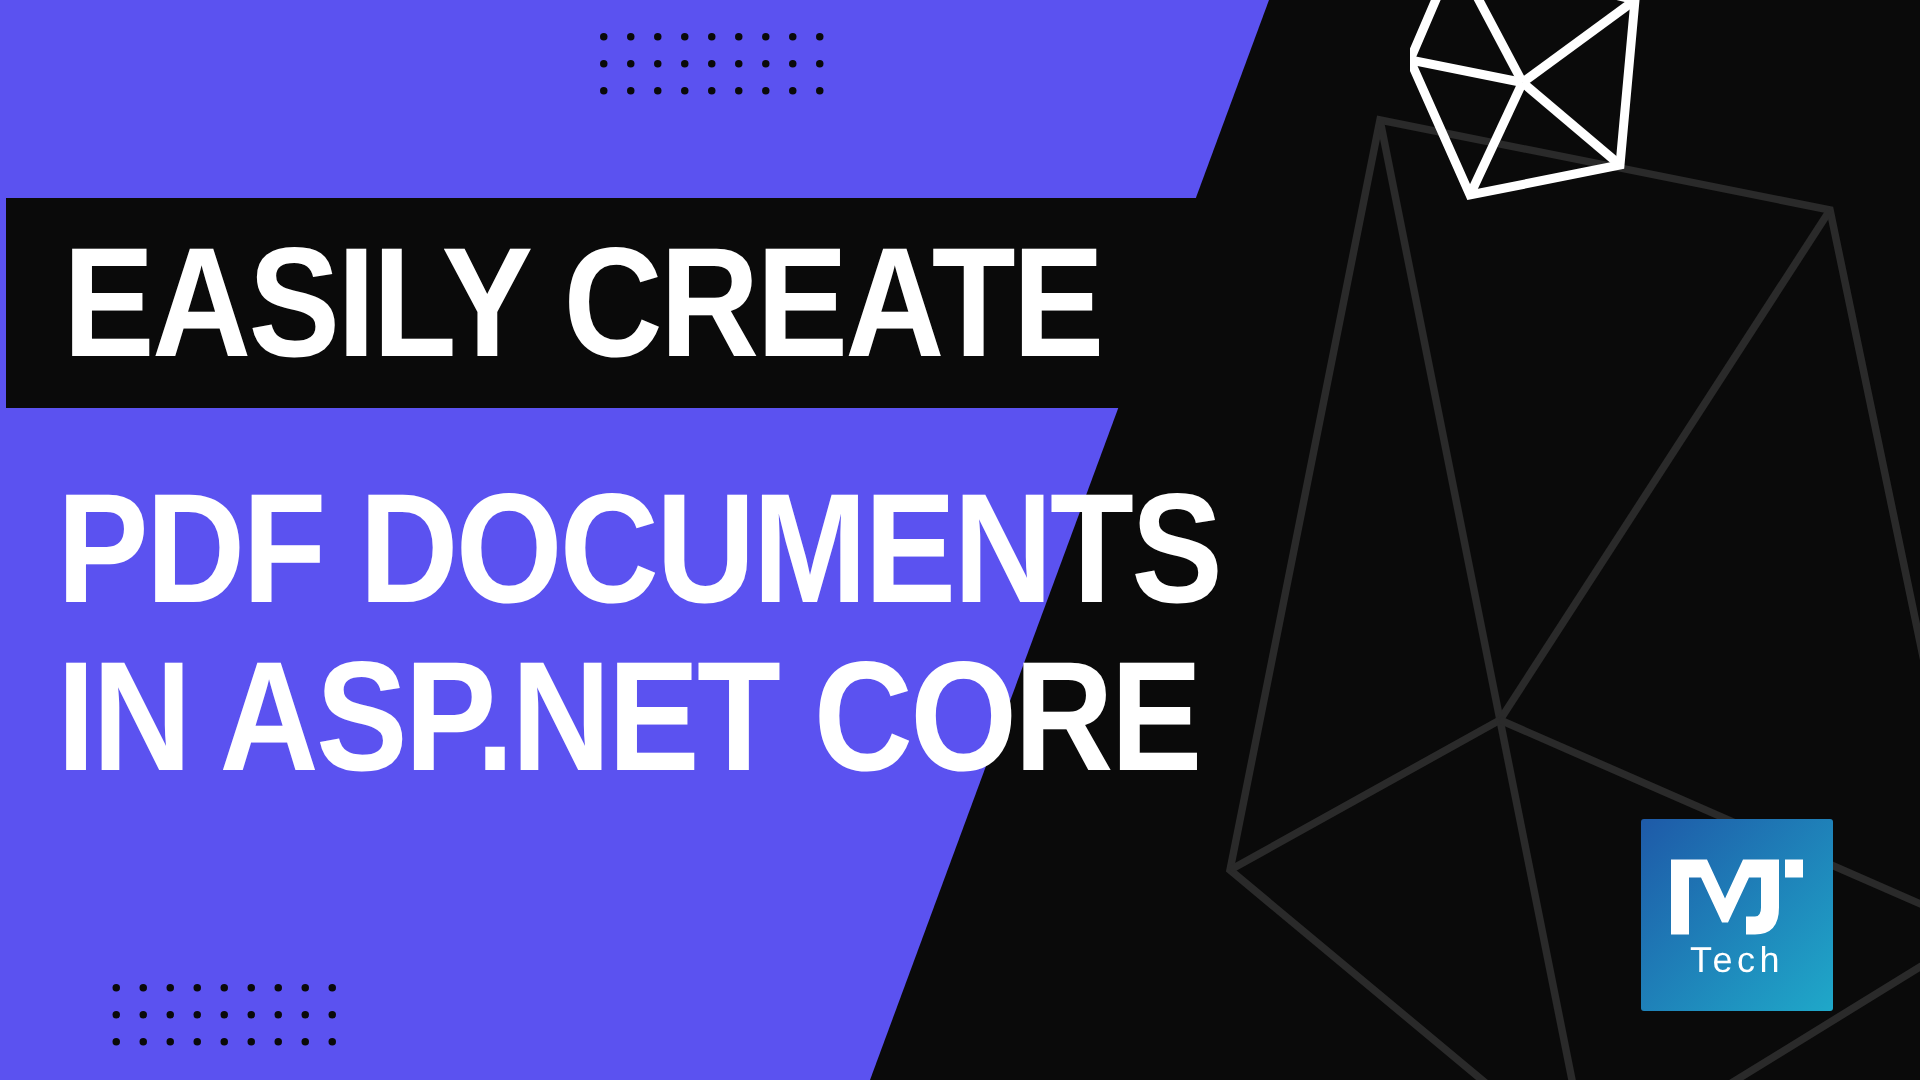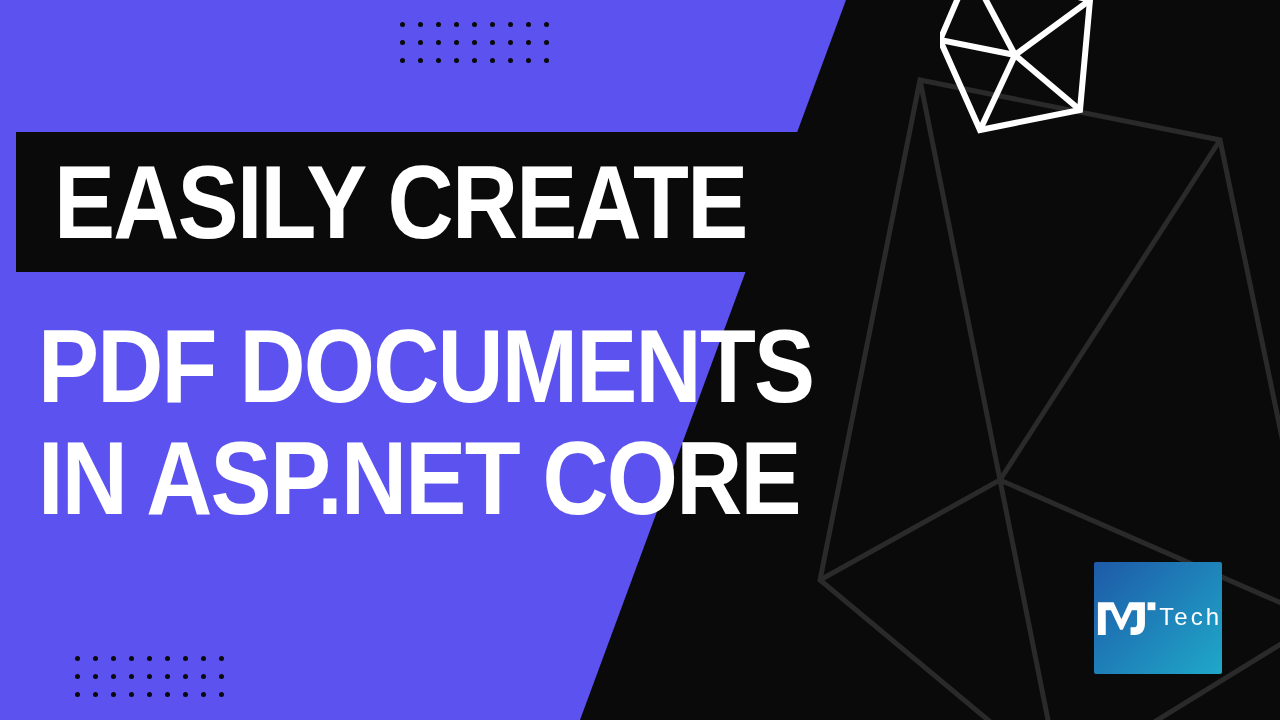--- a/index.html
+++ b/index.html
@@ -38,7 +38,7 @@
   }
   .title-block {
     position: absolute;
-    left: 16px;
+    left: 4px;
     top: 132px;
     background: #0A0A0A;
     padding: 18px 36px 18px 38px;

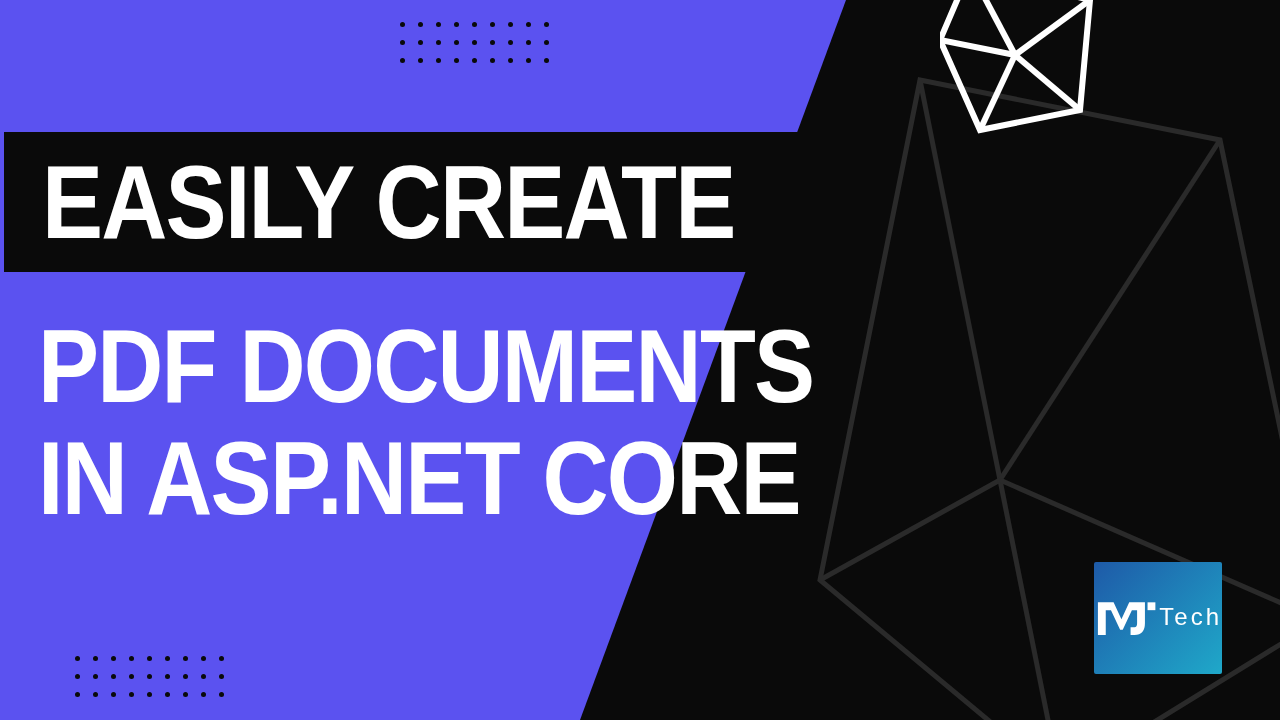--- a/index.html
+++ b/index.html
@@ -94,10 +94,10 @@
     right: 58px;
     bottom: 46px;
     width: 128px;
-    height: 112px;
+    height: 128px;
     background: linear-gradient(135deg, #1E5AA8 0%, #1FA8C9 100%);
     display: flex;
-    flex-direction: row;
+    flex-direction: column;
     align-items: center;
     justify-content: center;
     border-radius: 2px;

